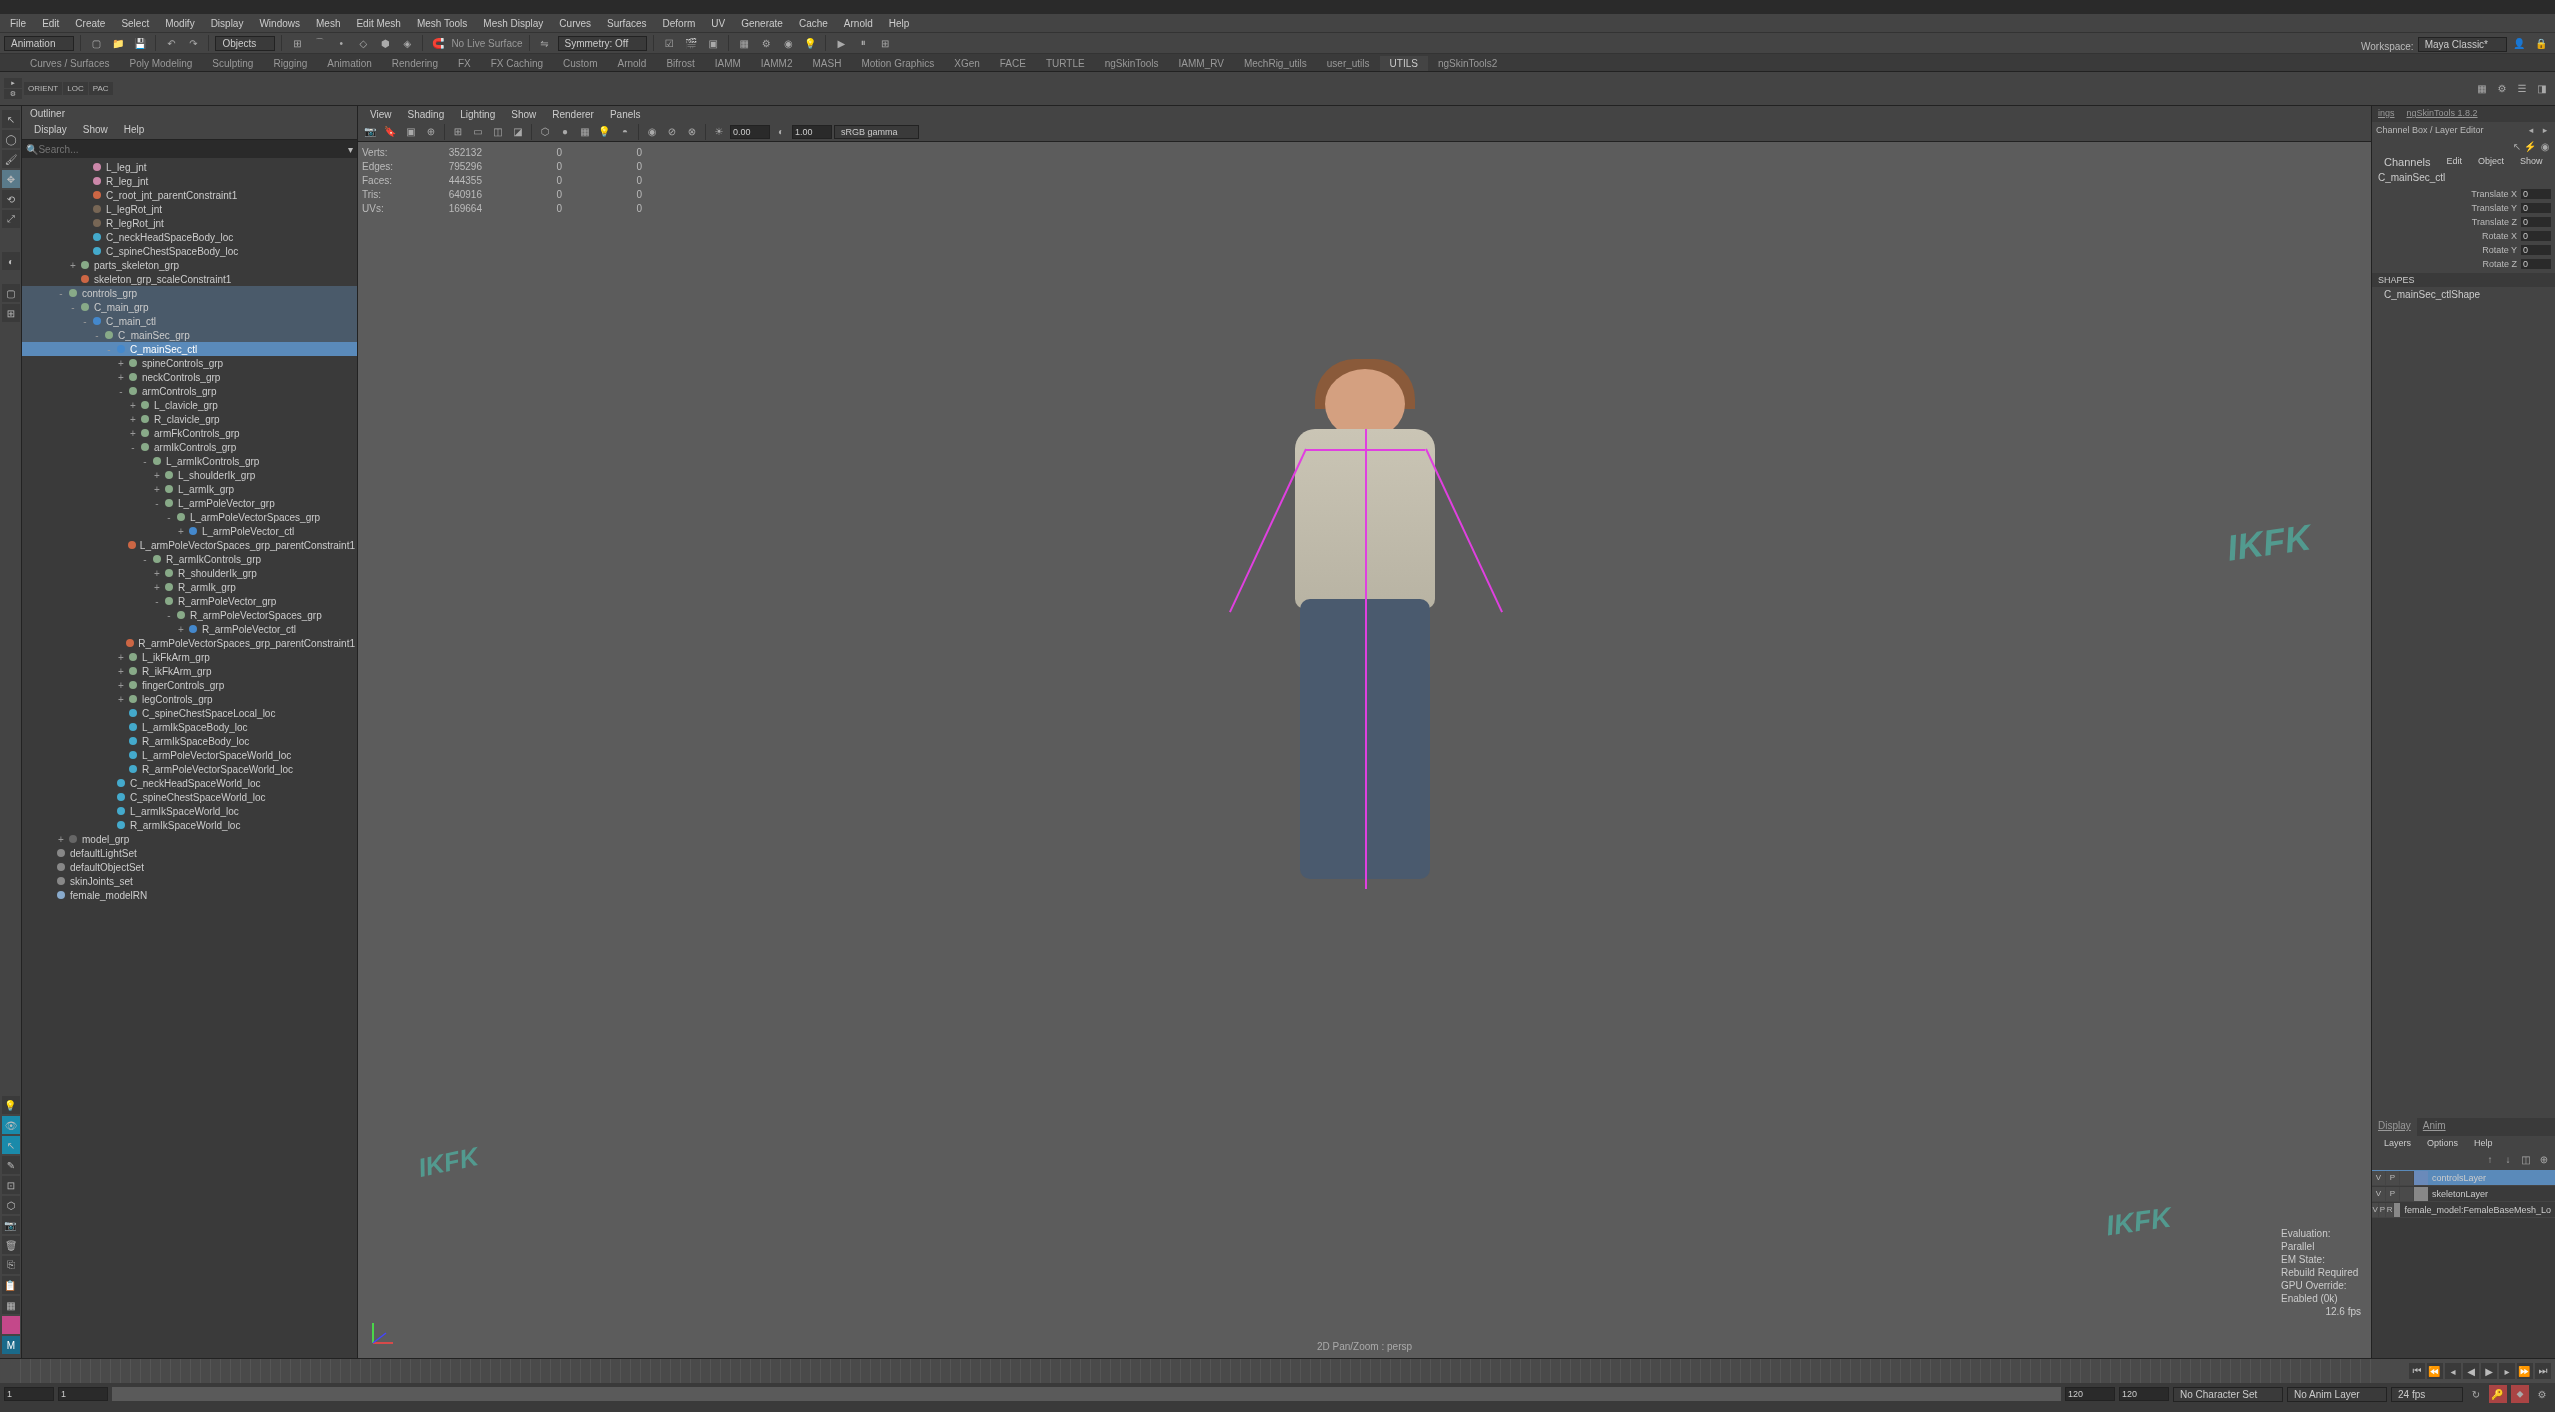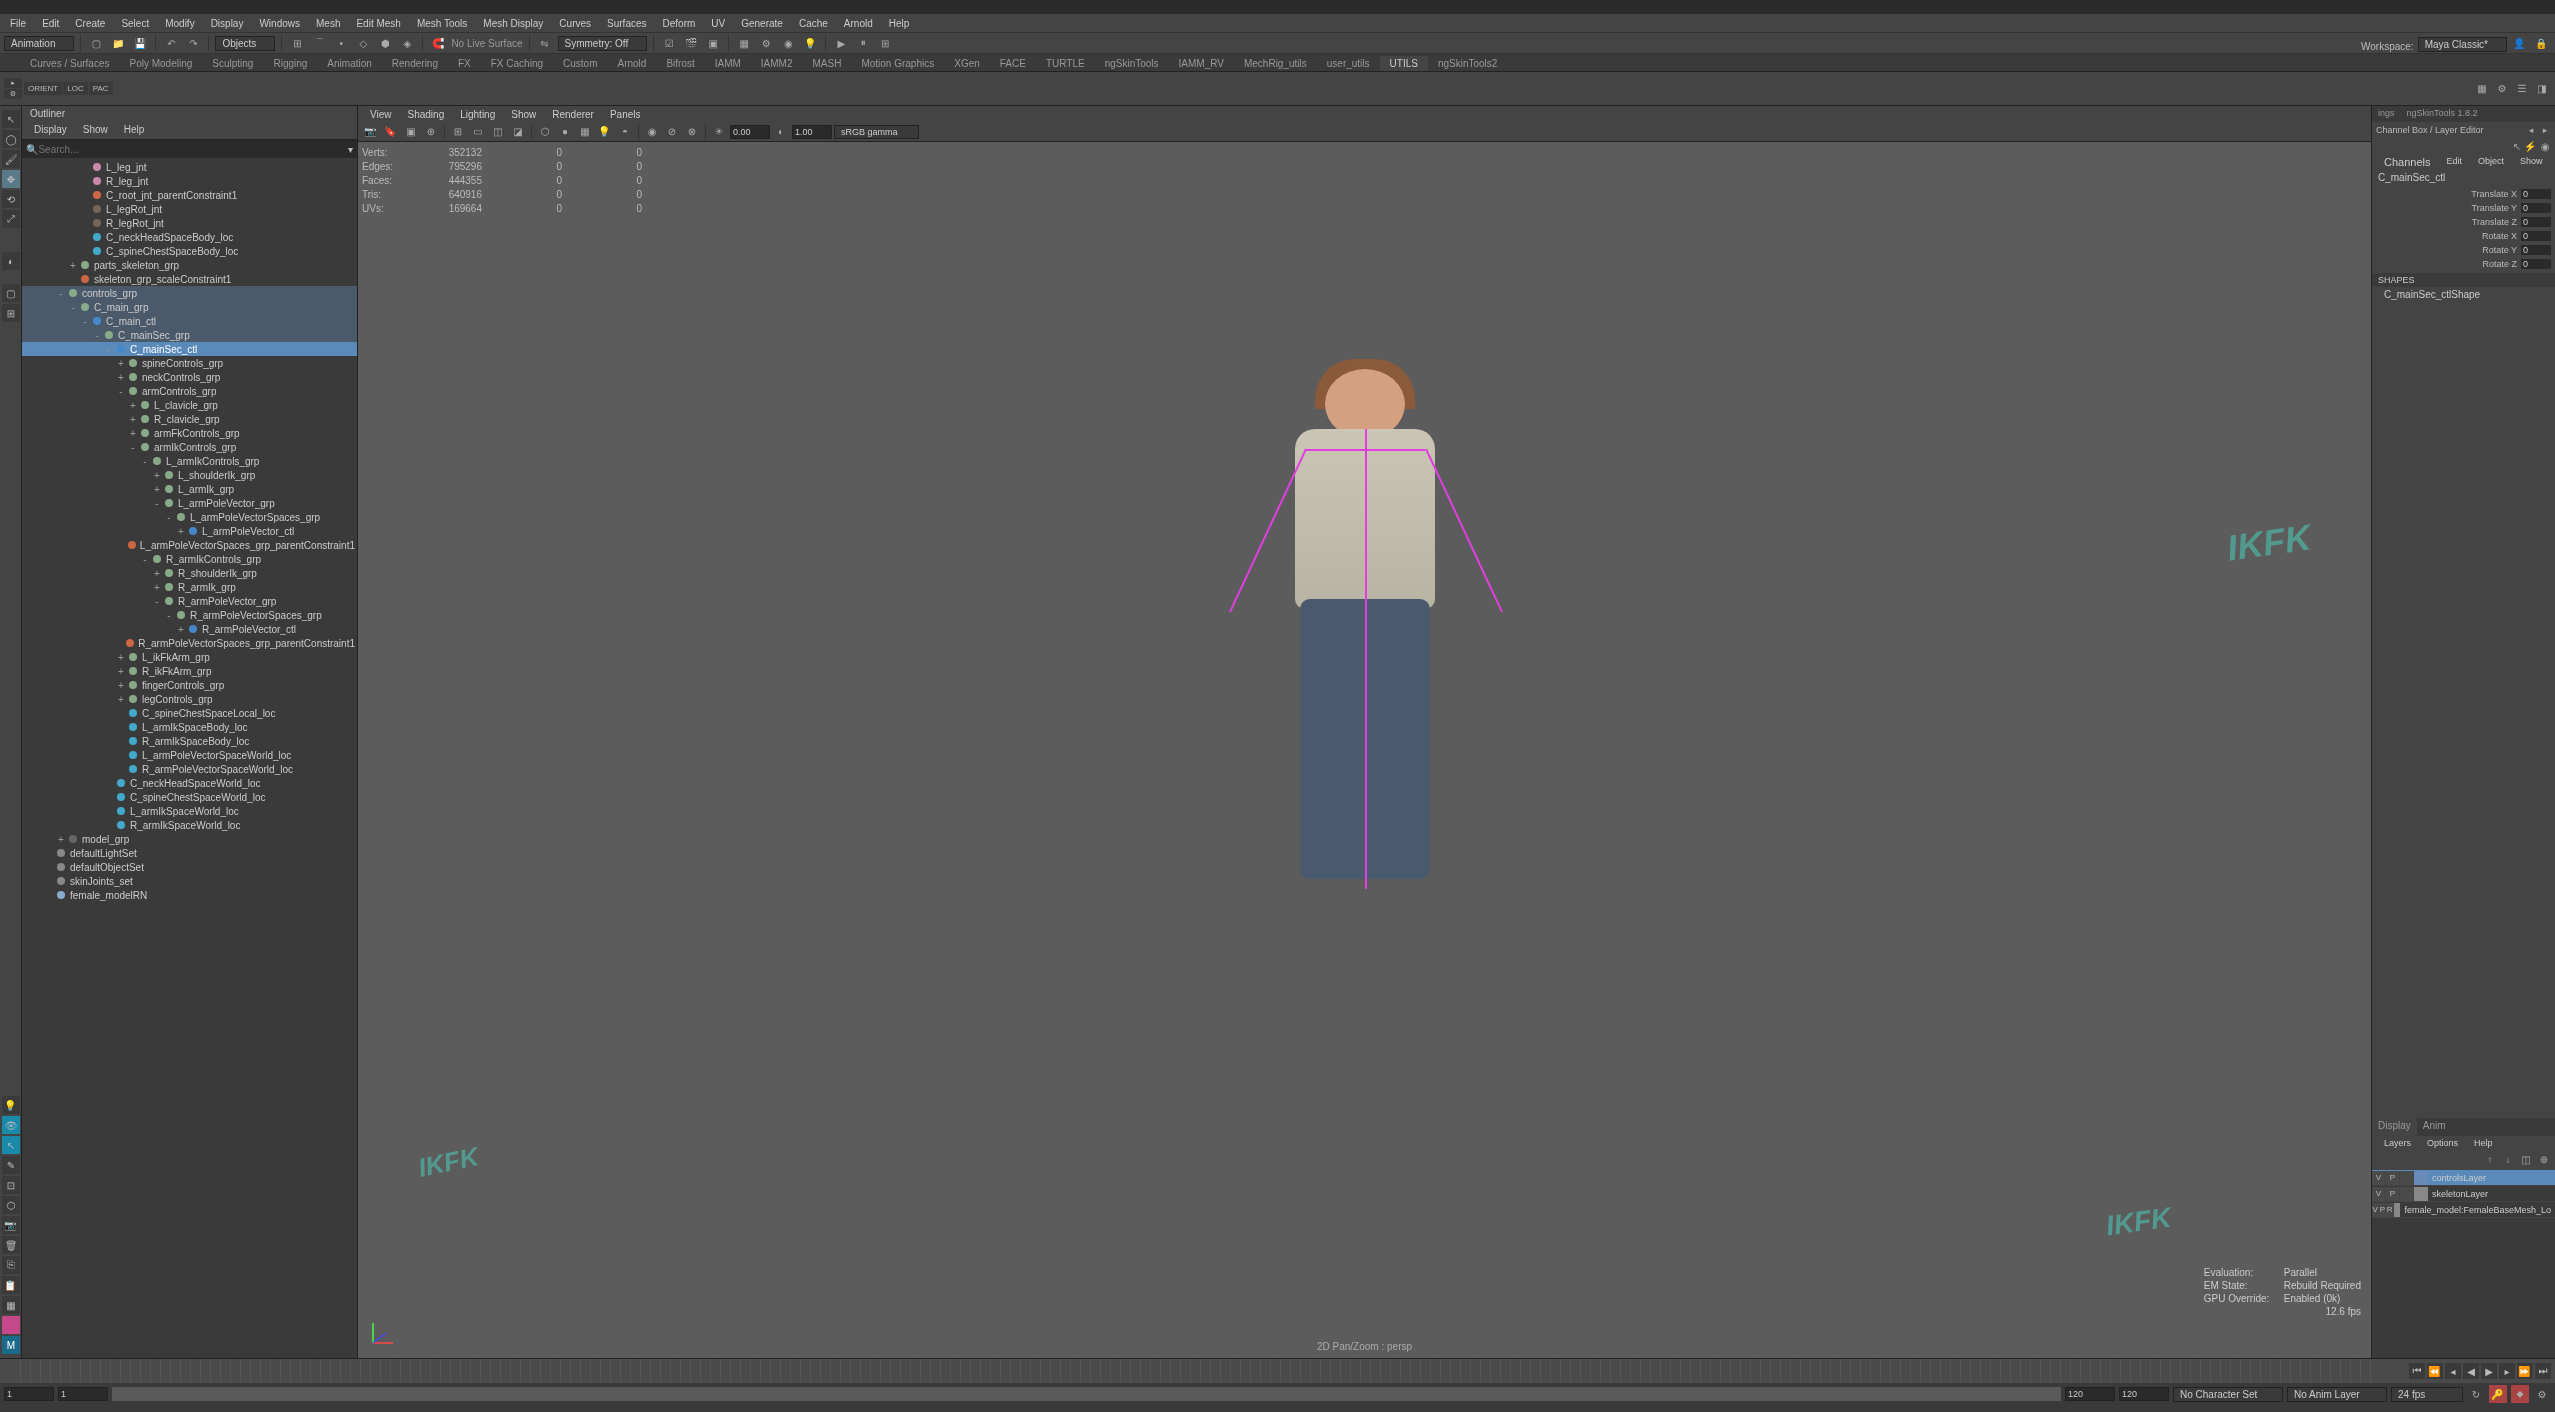--- a/index.html
+++ b/index.html
@@ -87,7 +87,7 @@
 
 .right-panel { width: 184px; background: #444; display: flex; flex-direction: column; border-left: 1px solid #222; }
 .right-tabs { height: 16px; background: #3a3a3a; display: flex; font-size: 9px; }
-.right-tab { padding: 2px 6px; color: #999; }
+.right-tab { padding: 2px 6px; color: #999; text-decoration: underline; }
 .right-header { height: 16px; background: #444; display: flex; align-items: center; justify-content: space-between; padding: 0 4px; font-size: 9px; }
 .channel-menu { height: 16px; display: flex; padding: 0 4px; gap: 0; }
 .channel-name { padding: 2px 6px; color: #ccc; }

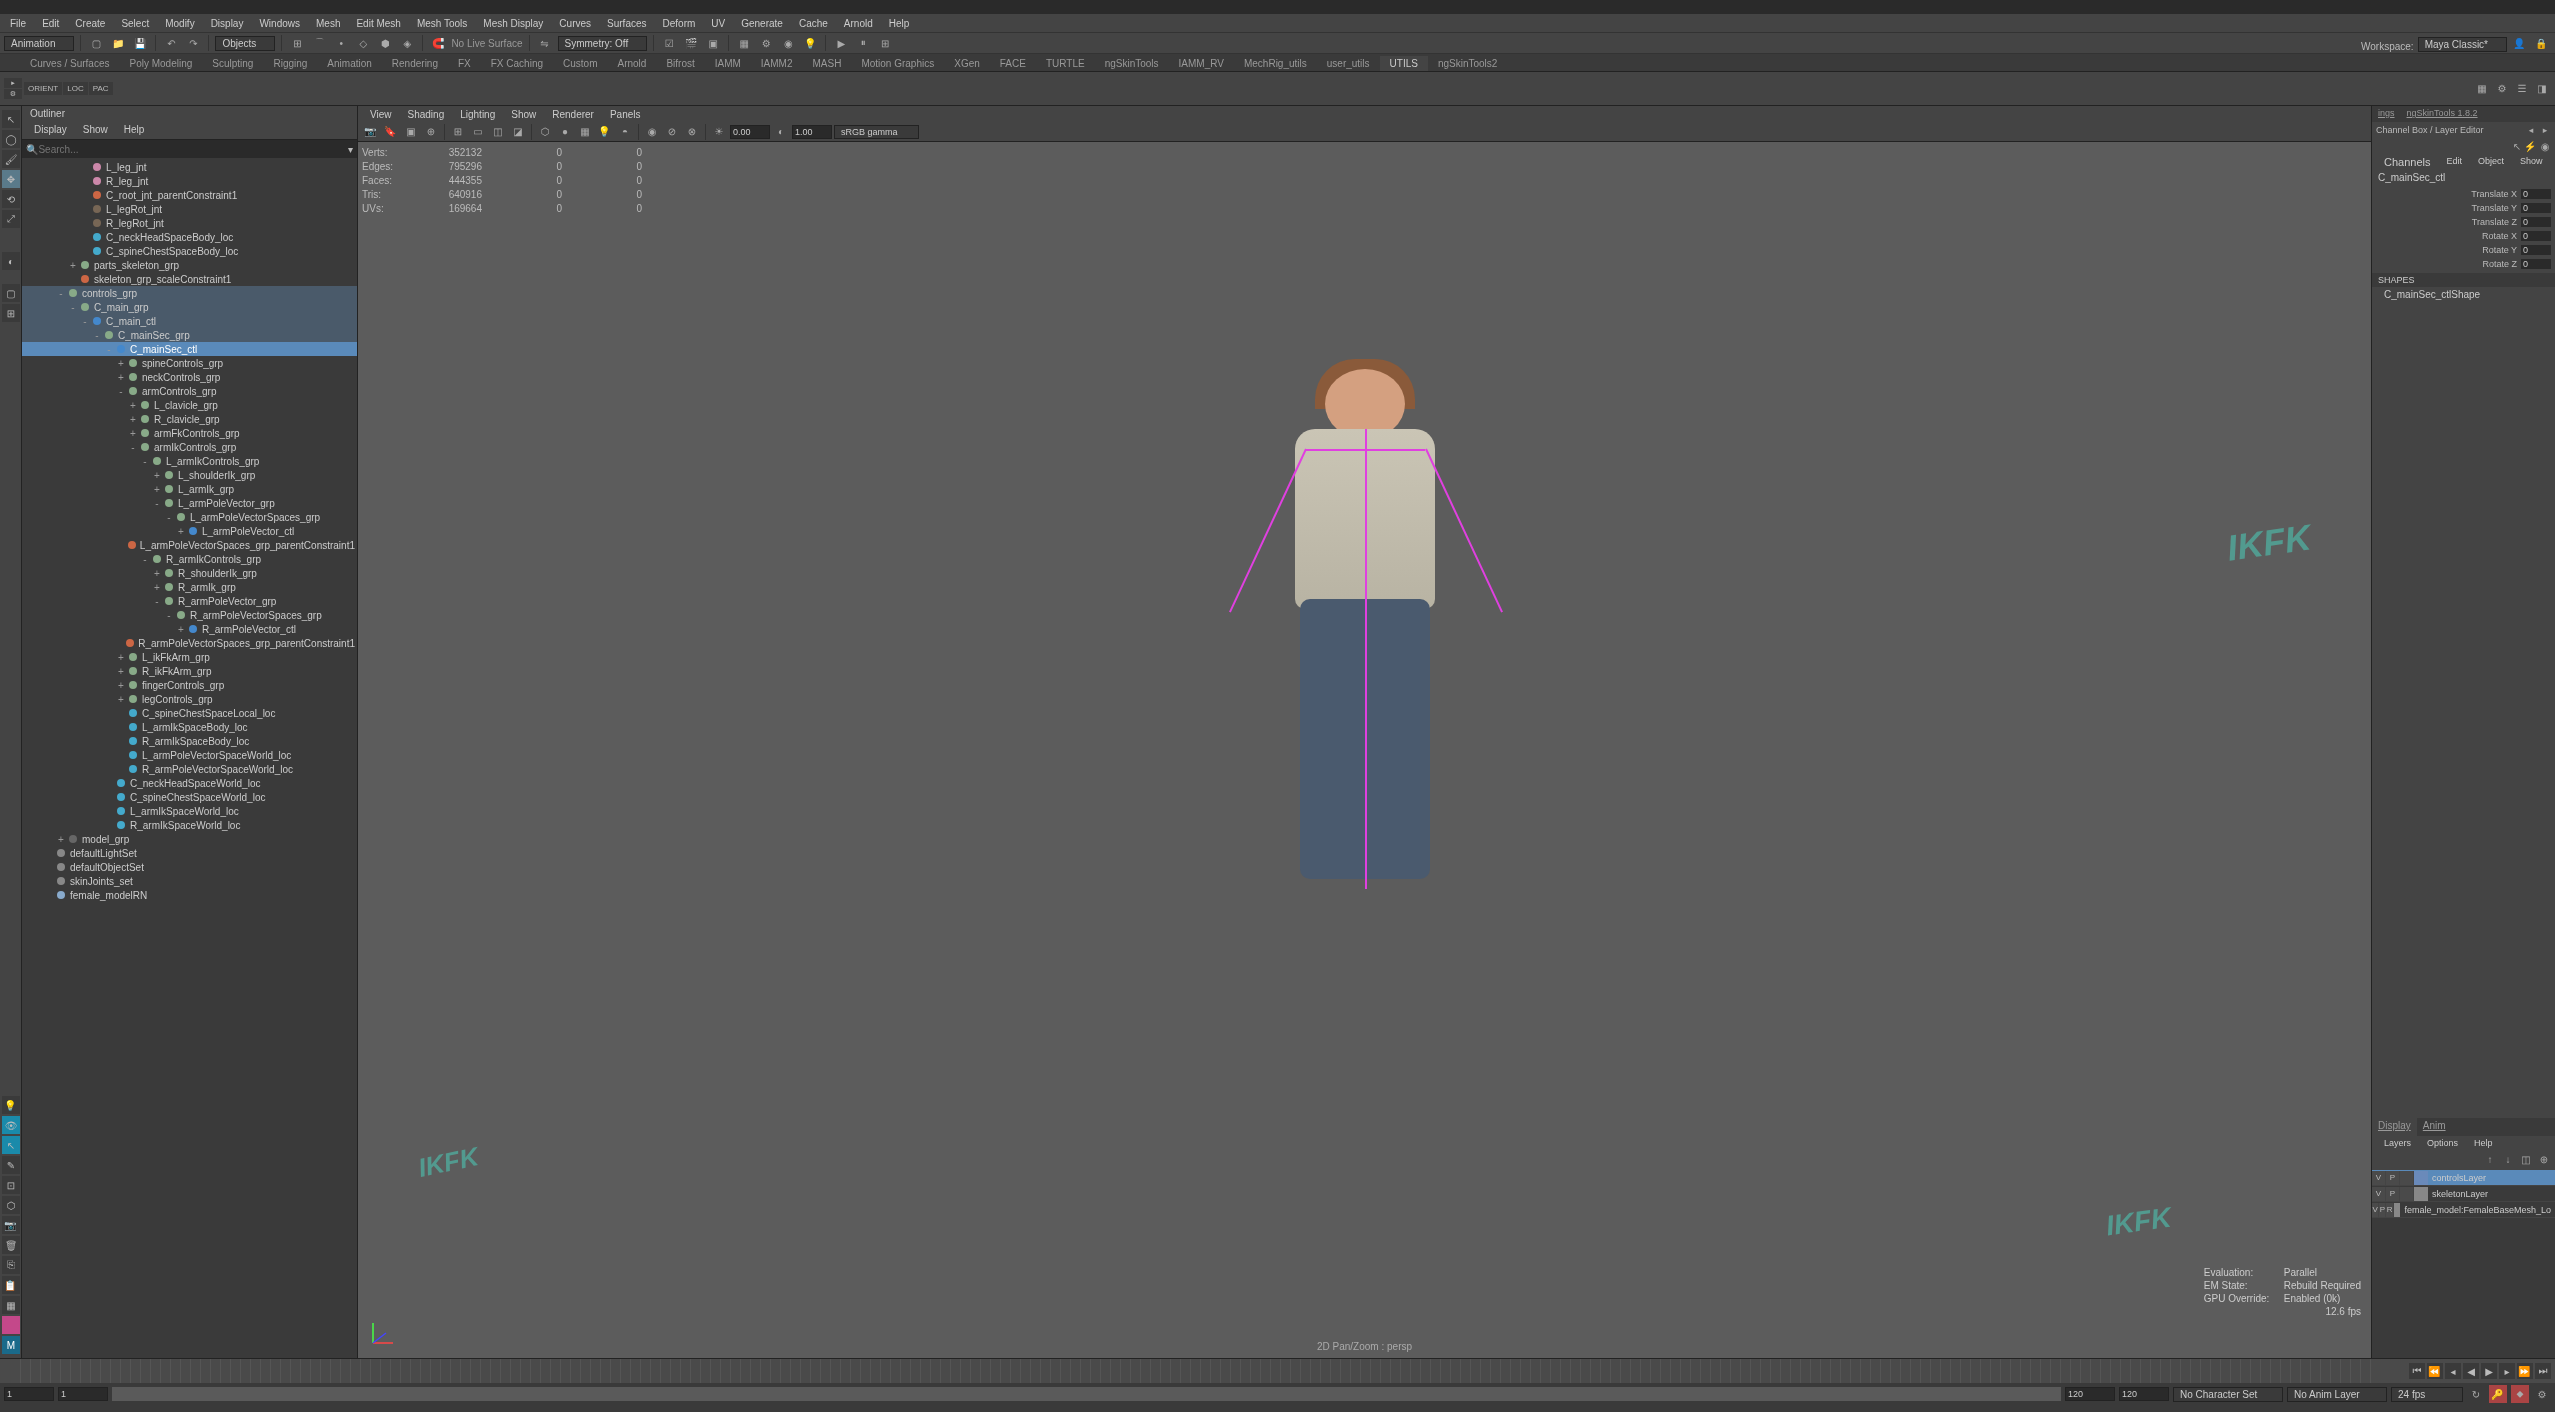--- a/index.html
+++ b/index.html
@@ -70,7 +70,7 @@
 .stat-label { width: 40px; }
 .stat-val { width: 60px; text-align: right; }
 .viewport-eval { position: absolute; bottom: 40px; right: 10px; color: #ccc; font-size: 10px; line-height: 13px; }
-.eval-row { display: flex; }
+.eval-row { display: flex; flex-direction: column; }
 .eval-label { width: 80px; }
 .viewport-camera { position: absolute; bottom: 6px; left: 50%; transform: translateX(-50%); color: #aaa; font-size: 10px; }
 .viewport-axis { position: absolute; bottom: 10px; left: 10px; width: 30px; height: 30px; }

